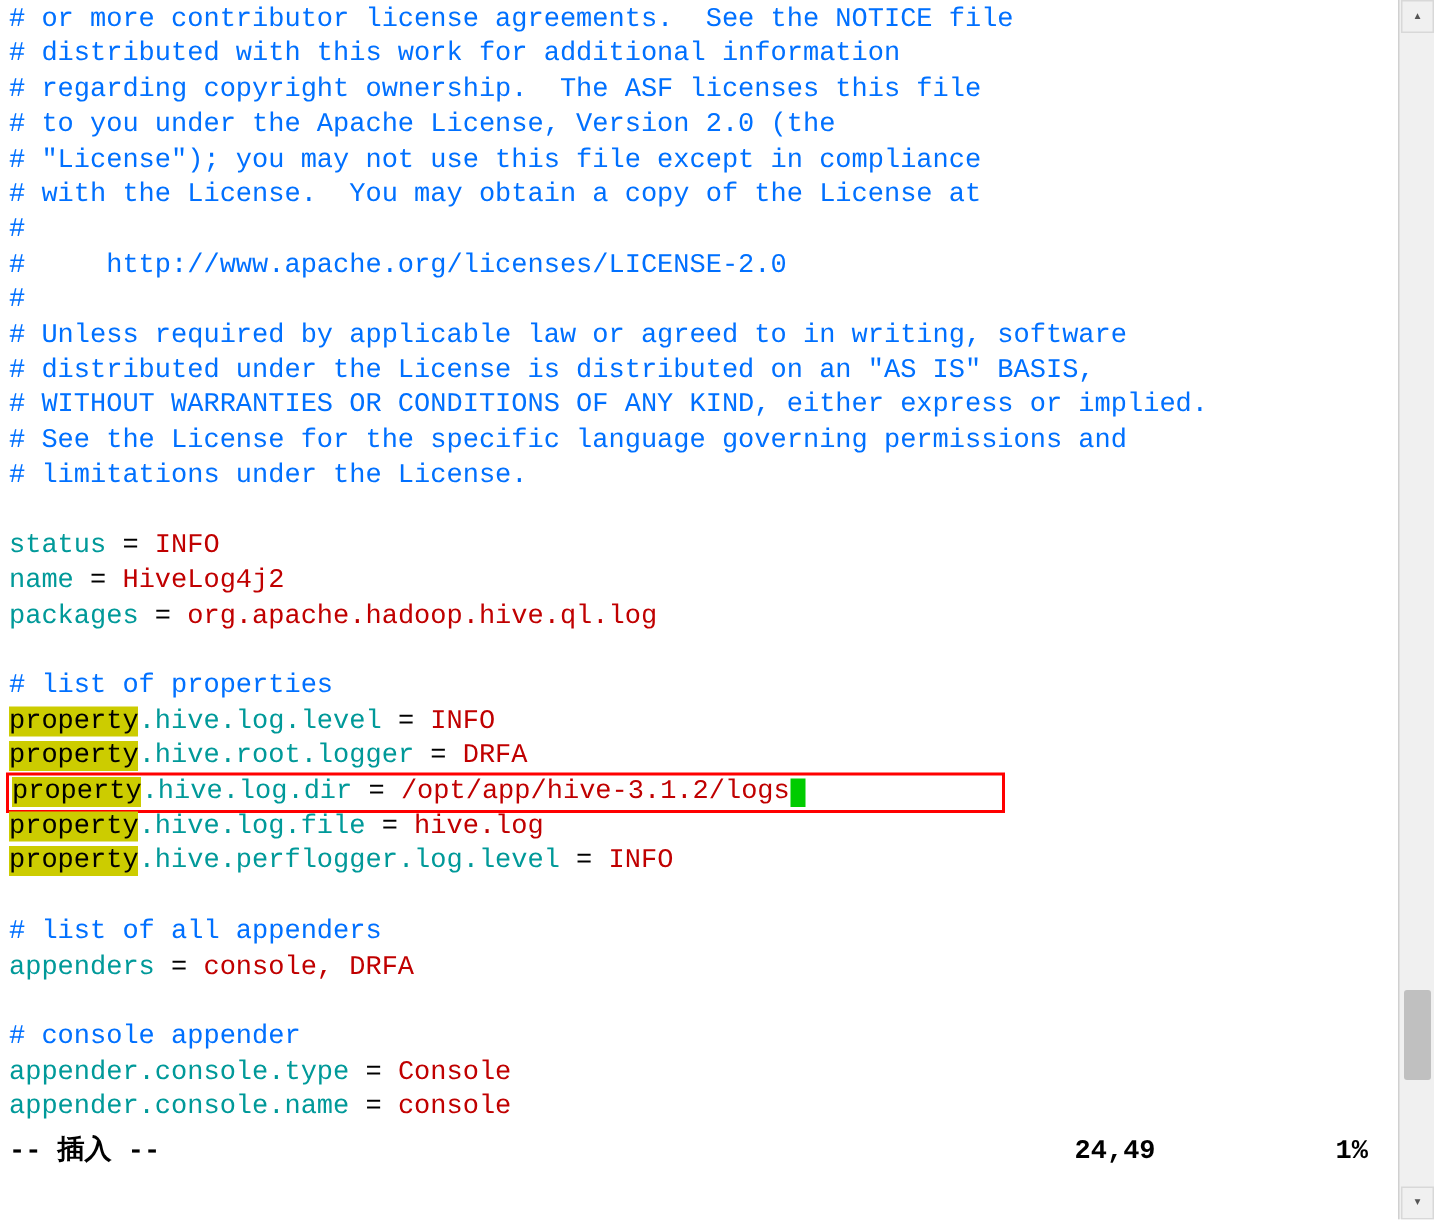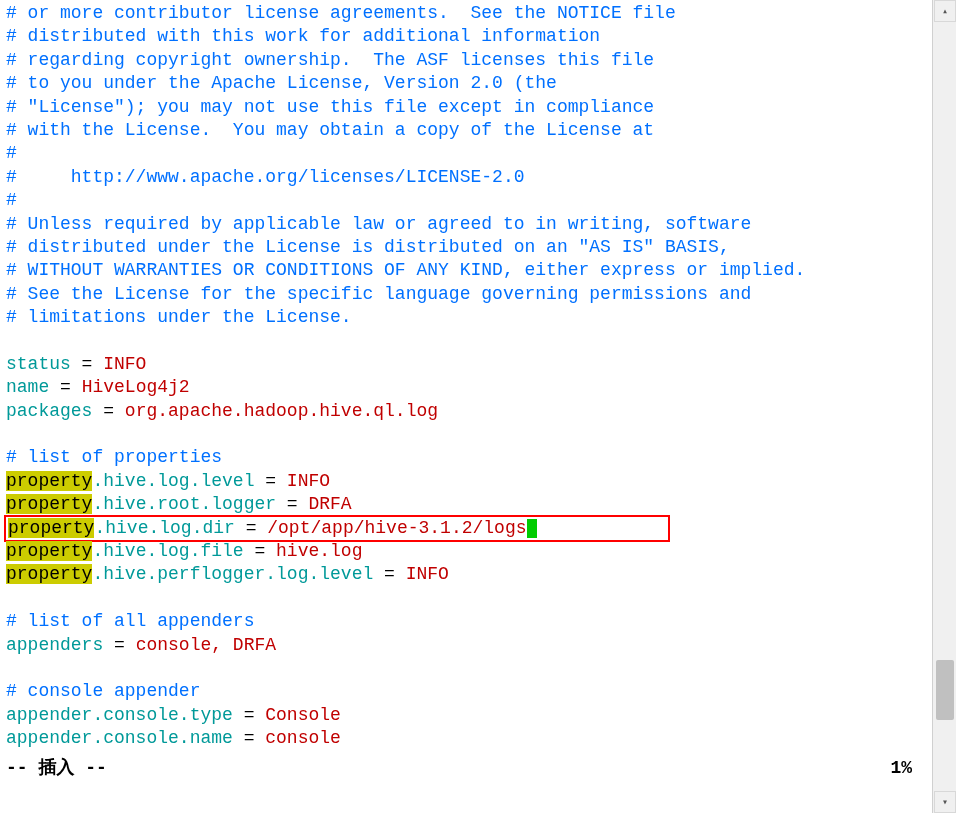--- a/index.html
+++ b/index.html
@@ -131,6 +131,7 @@
   <div class="status-line">
     <span class="status-mode">-- 插入 --</span>
     <span class="status-spacer"></span>
+    <span class="status-pos">24,49</span>
     <span class="status-pct">1%</span>
   </div>
 </div>

